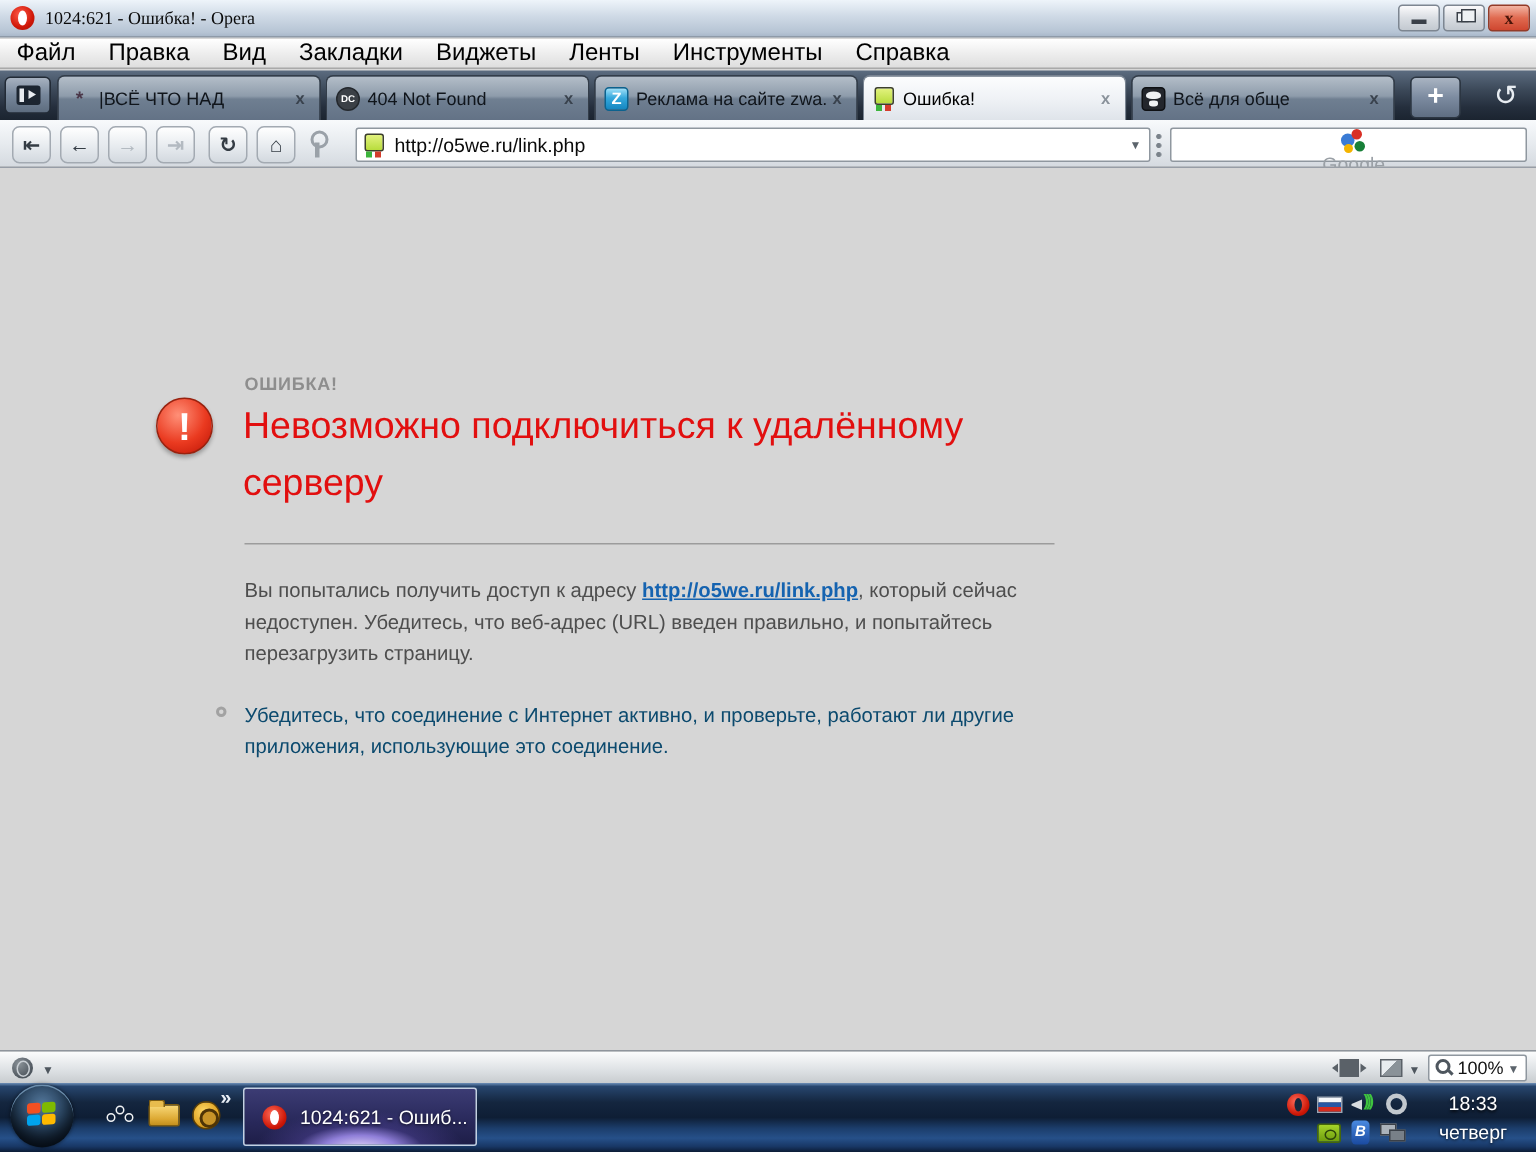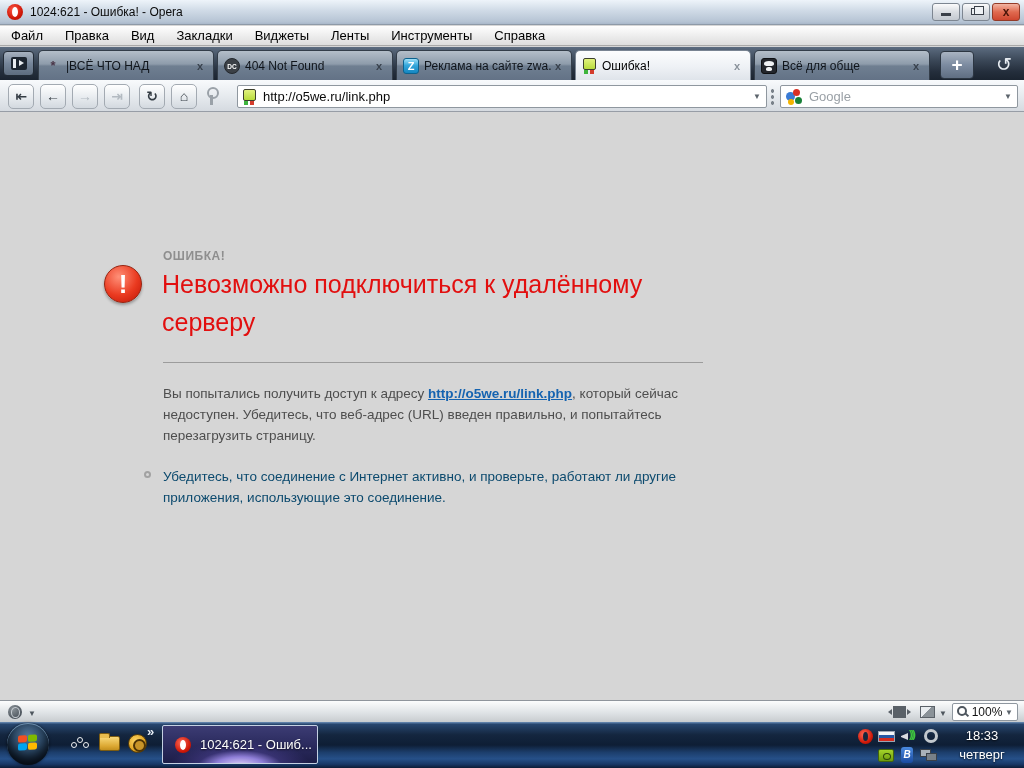--- a/index.html
+++ b/index.html
@@ -10,7 +10,7 @@
   
   .titlebar { position:absolute; left:0; top:0; width:1024px; height:25px;
     background:linear-gradient(#eef4fa, #cfdae6 45%, #b6c4d4 90%, #a9b8ca);
-    border-bottom:1px solid #8e9aa8; }
+    border-bottom:1px solid #8e9aa8;font-family:Liberation Serif, serif; }
   .opera-logo { position:absolute; left:7px; top:4px; width:16px; height:16px; border-radius:50%;
     background:radial-gradient(circle at 40% 35%, #ff5a4a, #d01808 60%, #a80e02); }
   .opera-logo::after { content:""; position:absolute; left:5px; top:3px; width:6px; height:10px;

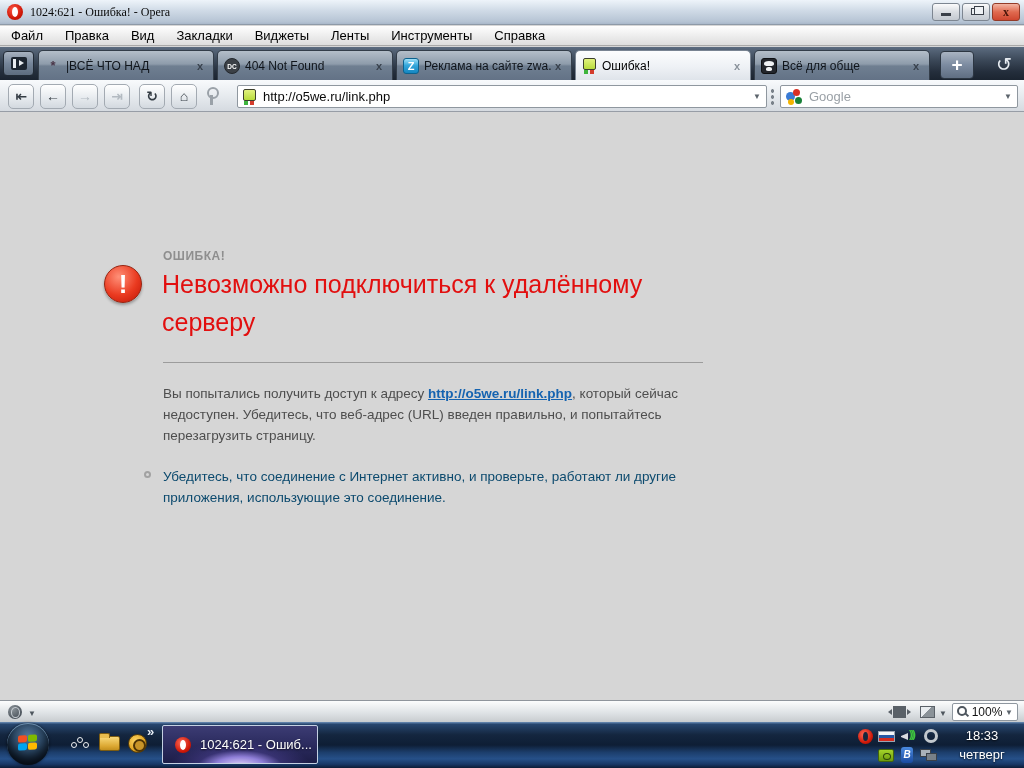--- a/index.html
+++ b/index.html
@@ -31,7 +31,7 @@
   .menubar { position:absolute; left:0; top:26px; width:1024px; height:20px;
     background:linear-gradient(#ffffff, #ececec 55%, #dedede); border-bottom:1px solid #a9a9a9;
     display:flex; align-items:center; padding-left:2px; }
-  .menu-item { font-size:13px; color:#000; padding:0 9px; margin-right:4px; height:20px; line-height:20px; }
+  .menu-item { font-size:16px; color:#000; padding:0 9px; margin-right:4px; height:20px; line-height:20px; }
 
   
   .tabbar { position:absolute; left:0; top:47px; width:1024px; height:33px;

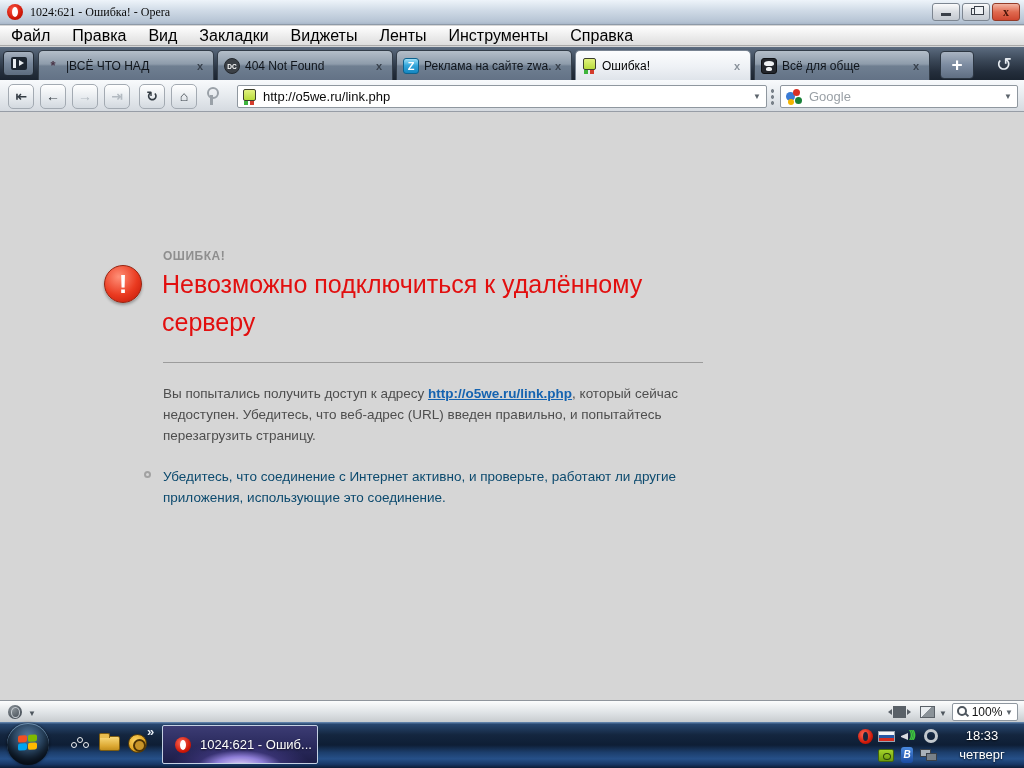--- a/index.html
+++ b/index.html
@@ -96,7 +96,7 @@
   .splitter { position:absolute; left:770px; top:8px; width:5px; height:17px;
     background:radial-gradient(circle 1.5px, #7a828a 1.5px, transparent 2px) 0 0/5px 6px repeat-y; }
   .searchbox { position:absolute; left:780px; top:5px; width:238px; height:23px; background:#fff;
-    border:1px solid #8f979f; border-radius:2px; display:flex; align-items:center; }
+    border:1px solid #8f979f; border-radius:2px; display:flex; align-items:center;flex-direction:column; }
   .gicon { position:relative; width:16px; height:16px; margin-left:5px; flex:none; }
   .gicon i { position:absolute; border-radius:50%; }
   .gicon .b1 { left:0; top:3px; width:9px; height:9px; background:#3a7bd5; }

